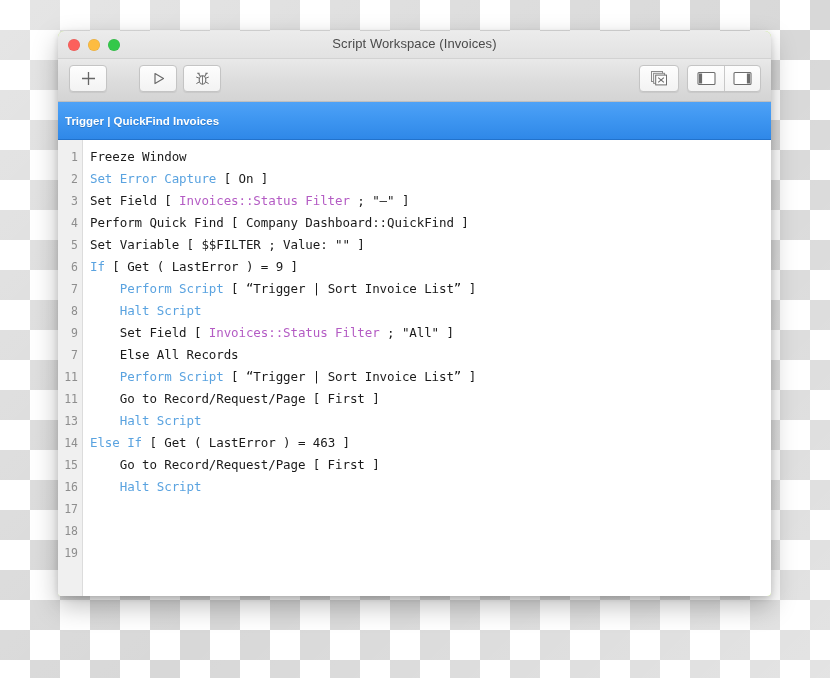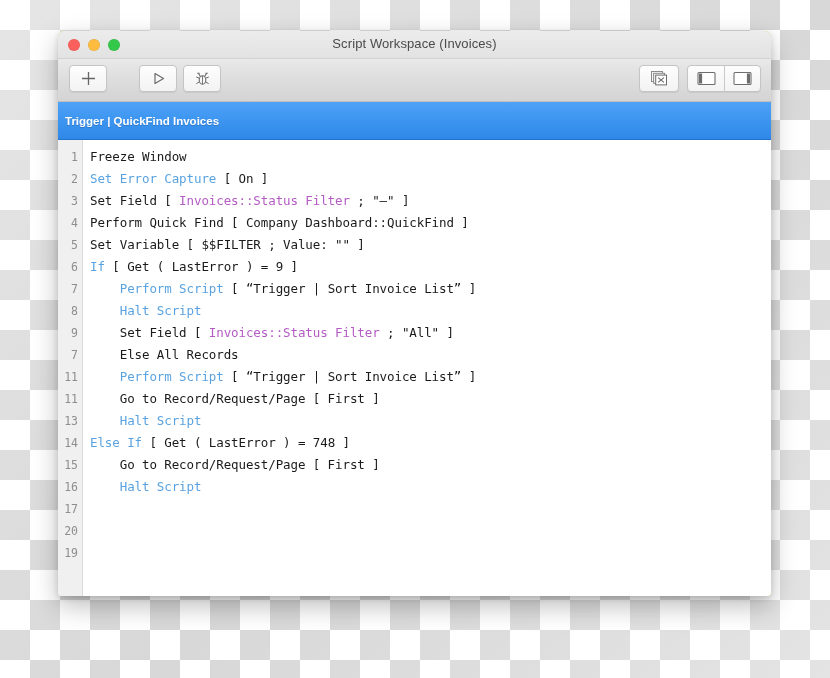--- a/index.html
+++ b/index.html
@@ -340,7 +340,7 @@
         <div class="line"><span>    </span><span class="tok-kw">Perform Script</span><span class="tok-plain"> [ “Trigger | Sort Invoice List” ]</span></div>
         <div class="line"><span>    </span><span class="tok-plain">Go to Record/Request/Page [ First ]</span></div>
         <div class="line"><span>    </span><span class="tok-kw">Halt Script</span></div>
-        <div class="line"><span class="tok-kw">Else If</span><span class="tok-plain"> [ Get ( LastError ) = 748 ]</span></div>
+        <div class="line"><span class="tok-kw">Else If</span><span class="tok-plain"> [ Get ( LastError ) = 463 ]</span></div>
         <div class="line"><span>    </span><span class="tok-plain">Go to Record/Request/Page [ First ]</span></div>
         <div class="line"><span>    </span><span class="tok-kw">Halt Script</span></div>
       </div>

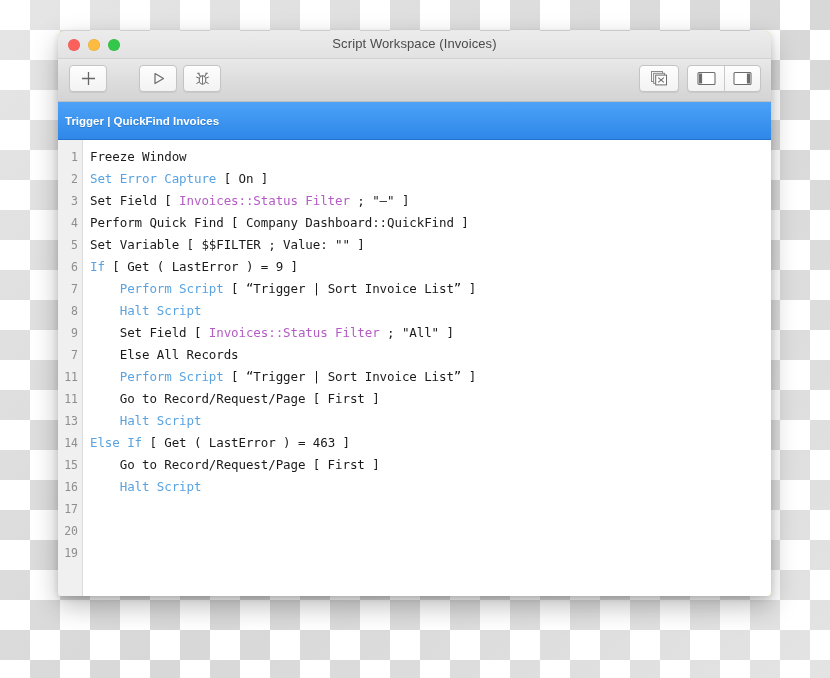--- a/index.html
+++ b/index.html
@@ -323,7 +323,7 @@
         <div class="num">15</div>
         <div class="num">16</div>
         <div class="num">17</div>
-        <div class="num">20</div>
+        <div class="num">18</div>
         <div class="num">19</div>
       </div>
     <div class="code" id="code">

